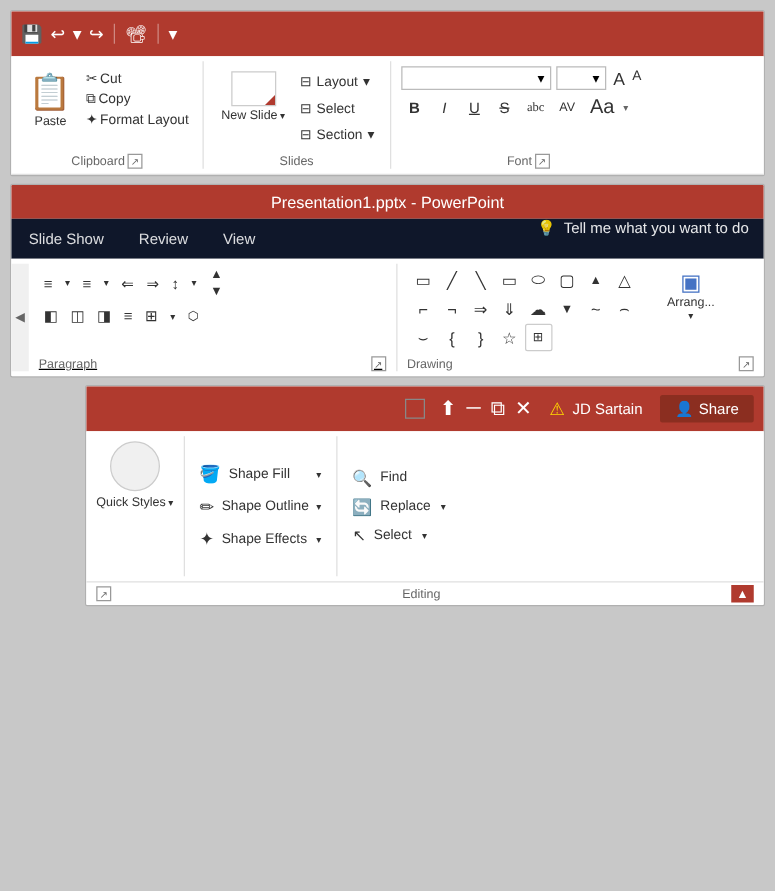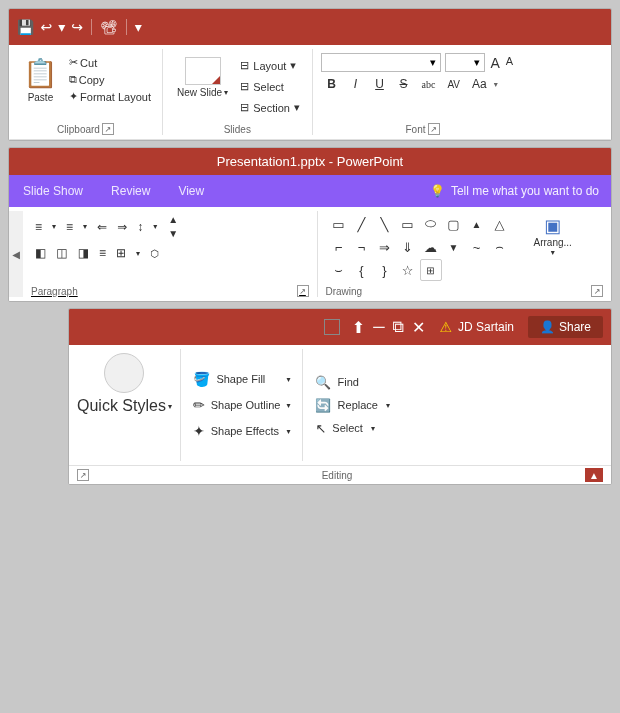--- a/index.html
+++ b/index.html
@@ -622,7 +622,7 @@
             <span class="fmt-btn strikethrough">S</span>
             <span class="fmt-btn" style="font-size:10px;font-family:Liberation Serif, serif;">abc</span>
             <span class="fmt-btn" style="font-size:10px;">AV</span>
-            <span class="fmt-btn" style="font-size:12px;">Aa</span>
+            <span class="fmt-btn" style="font-size:16px;">Aa</span>
             <span style="font-size:8px;color:#666;">▾</span>
           </div>
         </div>

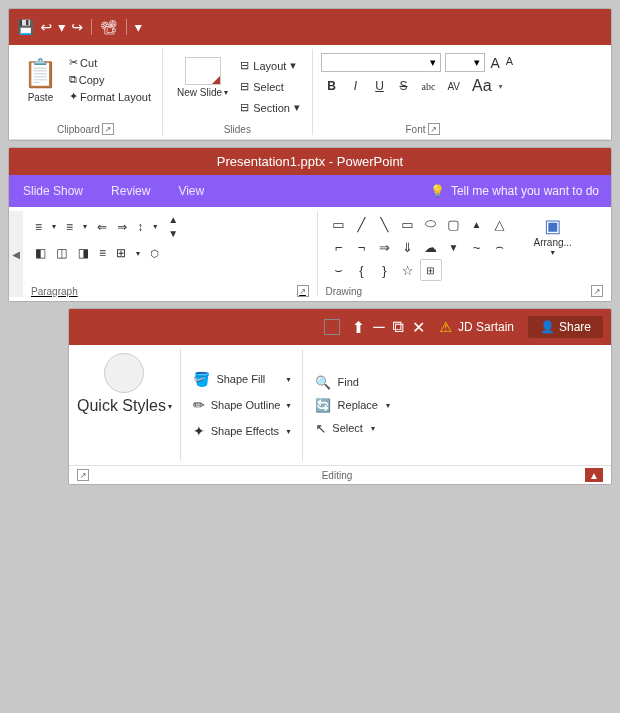--- a/index.html
+++ b/index.html
@@ -252,9 +252,9 @@
     }
 
     .ribbon-tabs2 {
-      background: #8b5cf6;
-      display: flex;
-      align-items: center;
+      background: #0f172a;
+      display: flex;
+      align-items: flex-start;
       height: 32px;
     }
     .ribbon-tab2 {

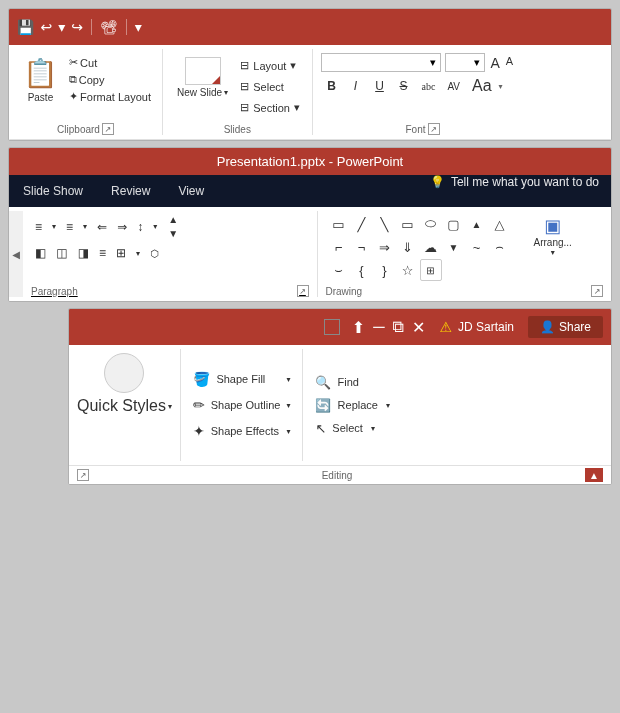--- a/index.html
+++ b/index.html
@@ -450,7 +450,7 @@
       margin-bottom: 4px;
     }
     .qs-label {
-      font-size: 16px;
+      font-size: 10px;
       color: #333;
       text-align: center;
     }

